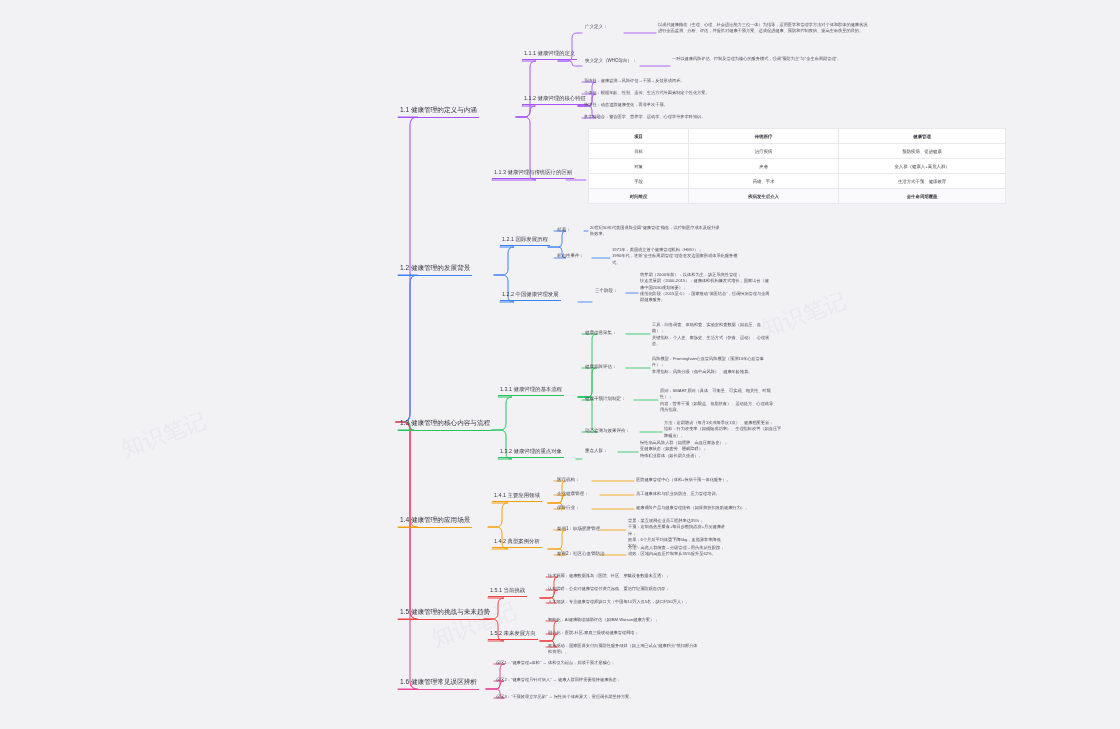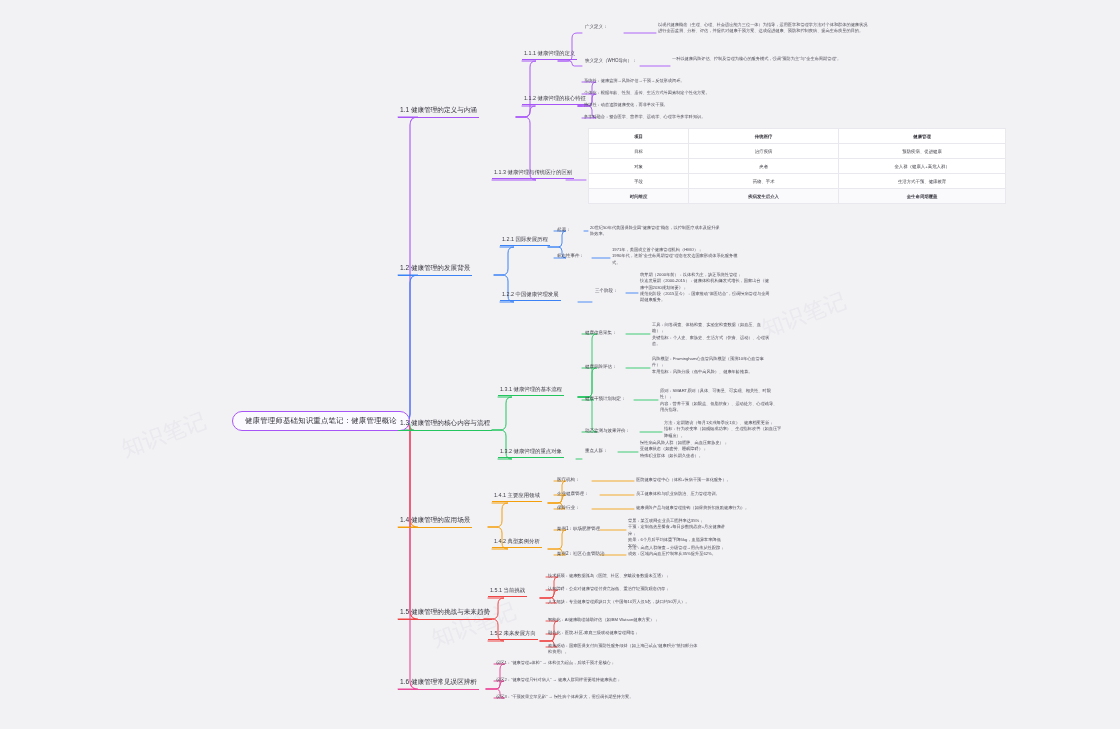--- a/index.html
+++ b/index.html
@@ -151,7 +151,6 @@
       <path d="M486,689 L495.5,689 Q500,689 500,693.5 L500,693.5 Q500,698 504.5,698 L494,698" stroke="#ec4899" fill="none" stroke-width="1" stroke-linecap="round"></path>
     </svg>
 
-  <div class="node root">健康管理师基础知识重点笔记：健康管理概论</div>
 
   <div class="node l1" style="left:398px; top:105px; color:#a855f7;">
     <span>1.1 健康管理的定义与内涵</span>

